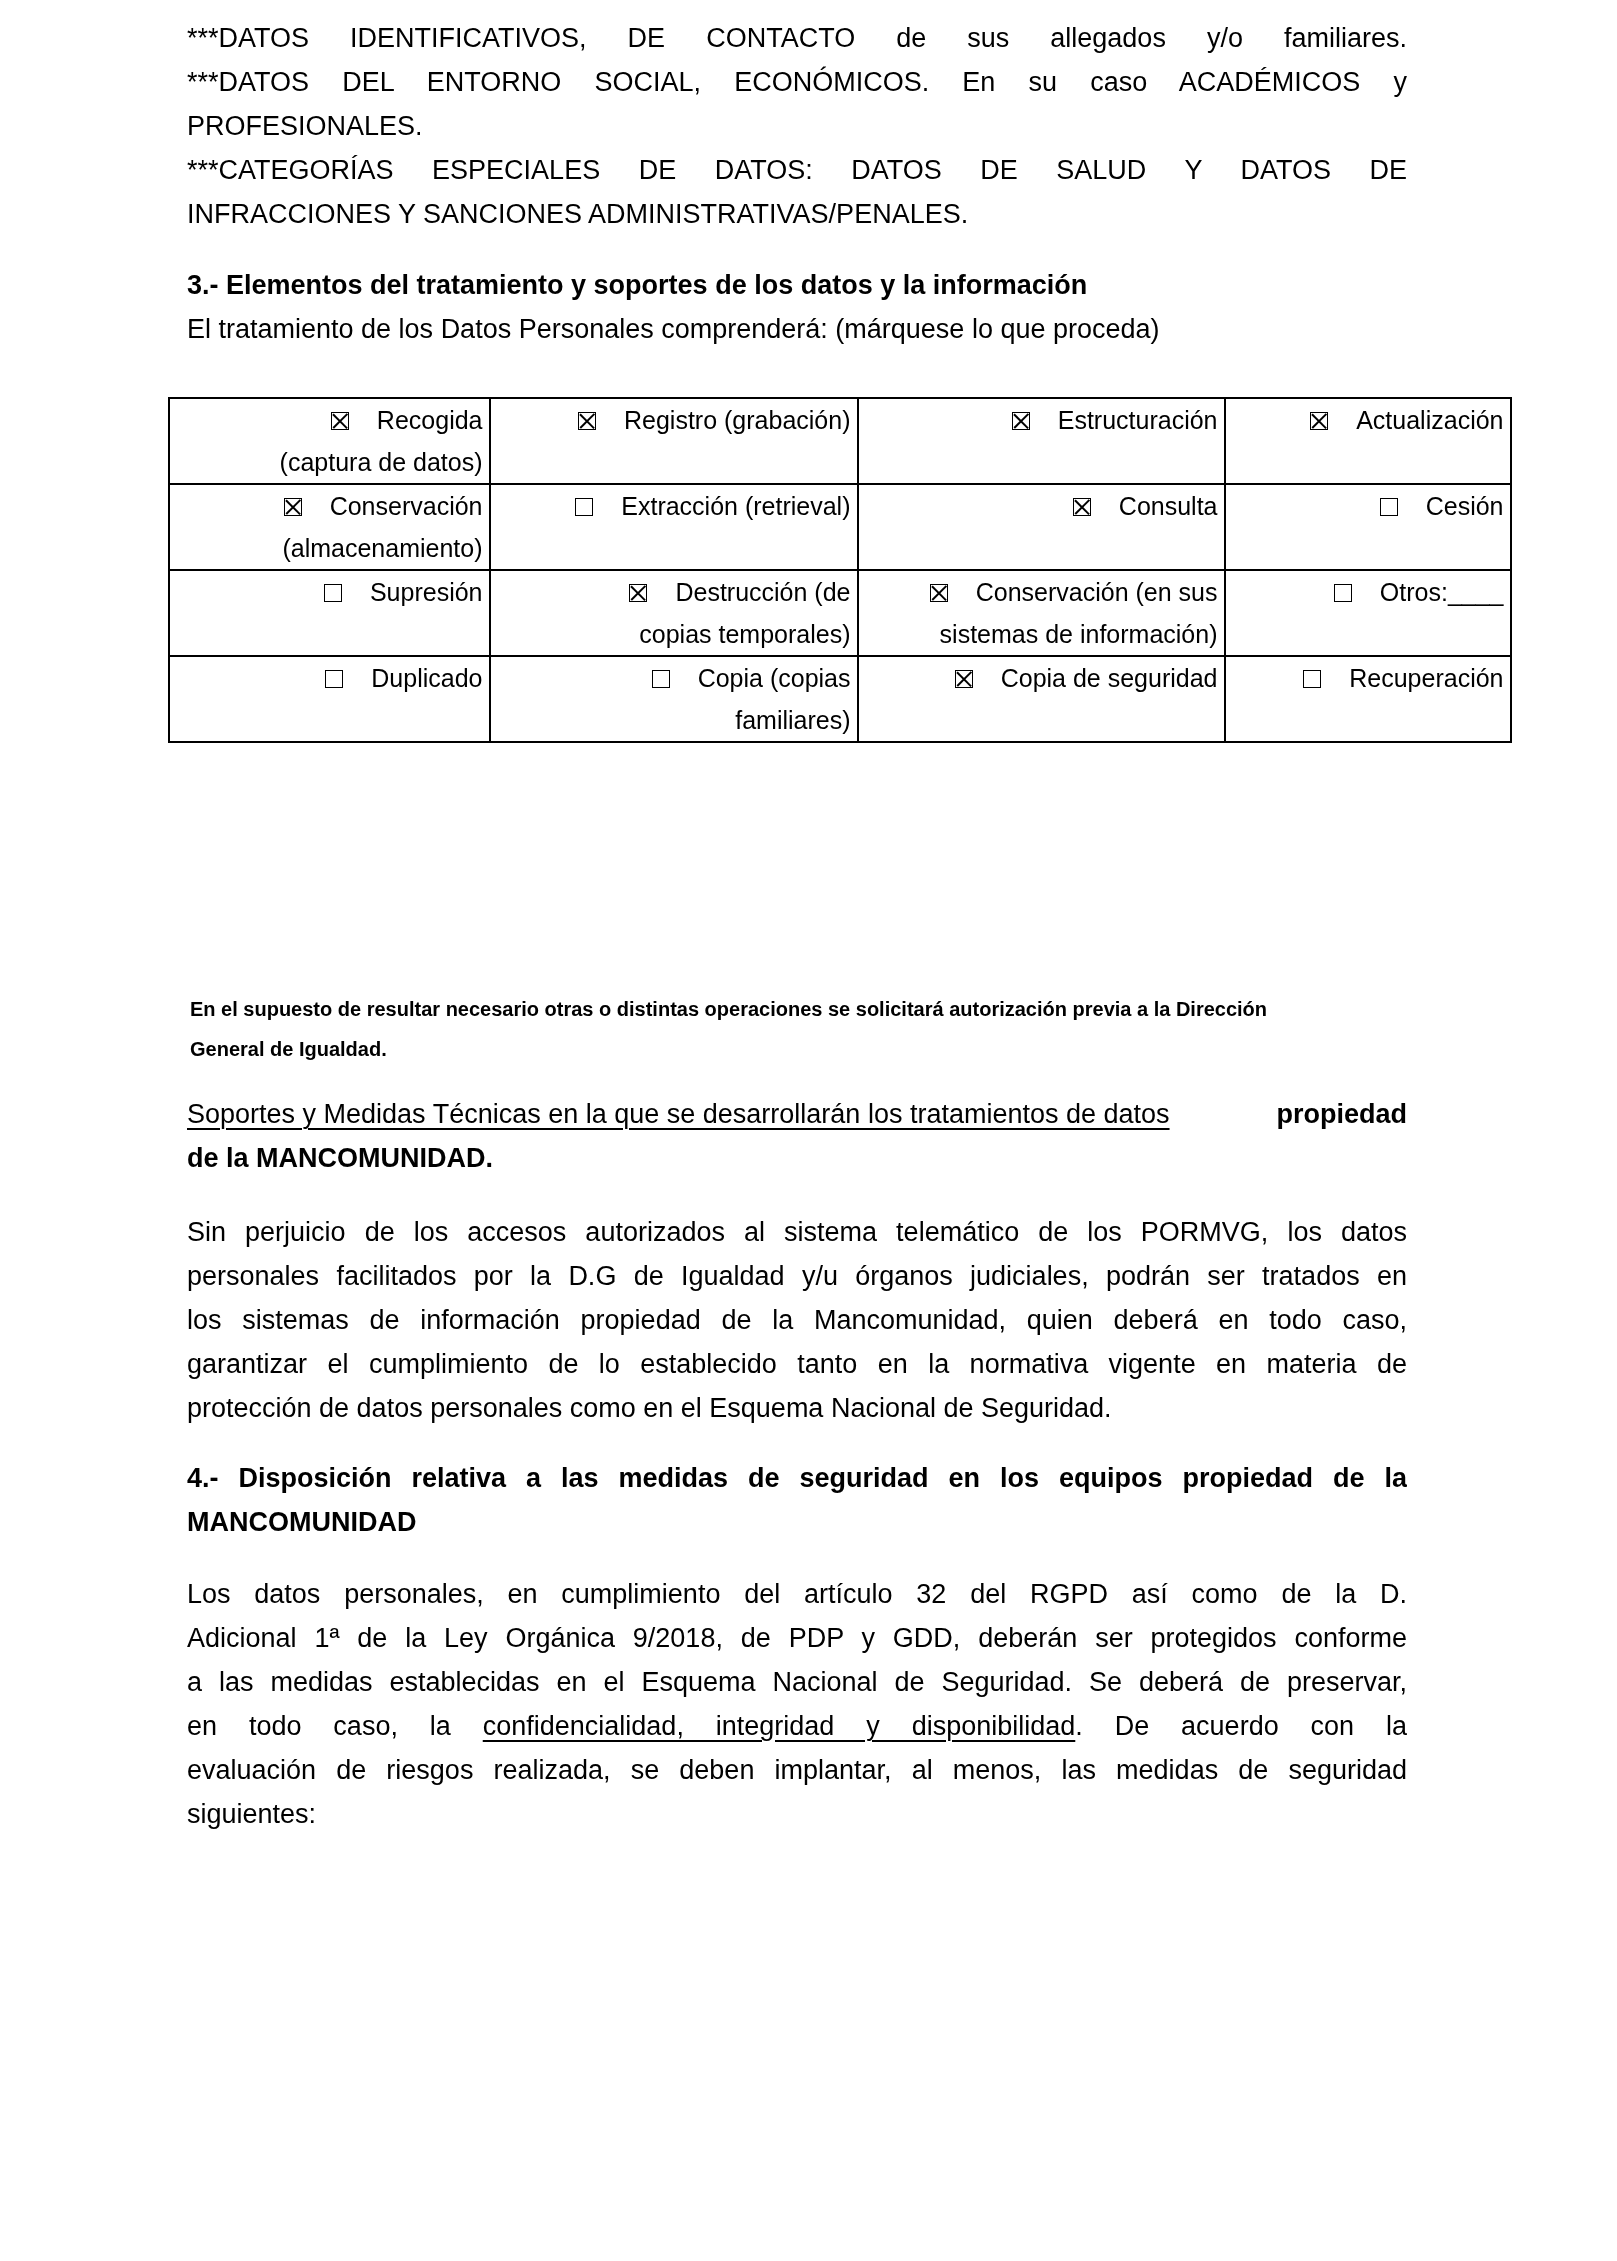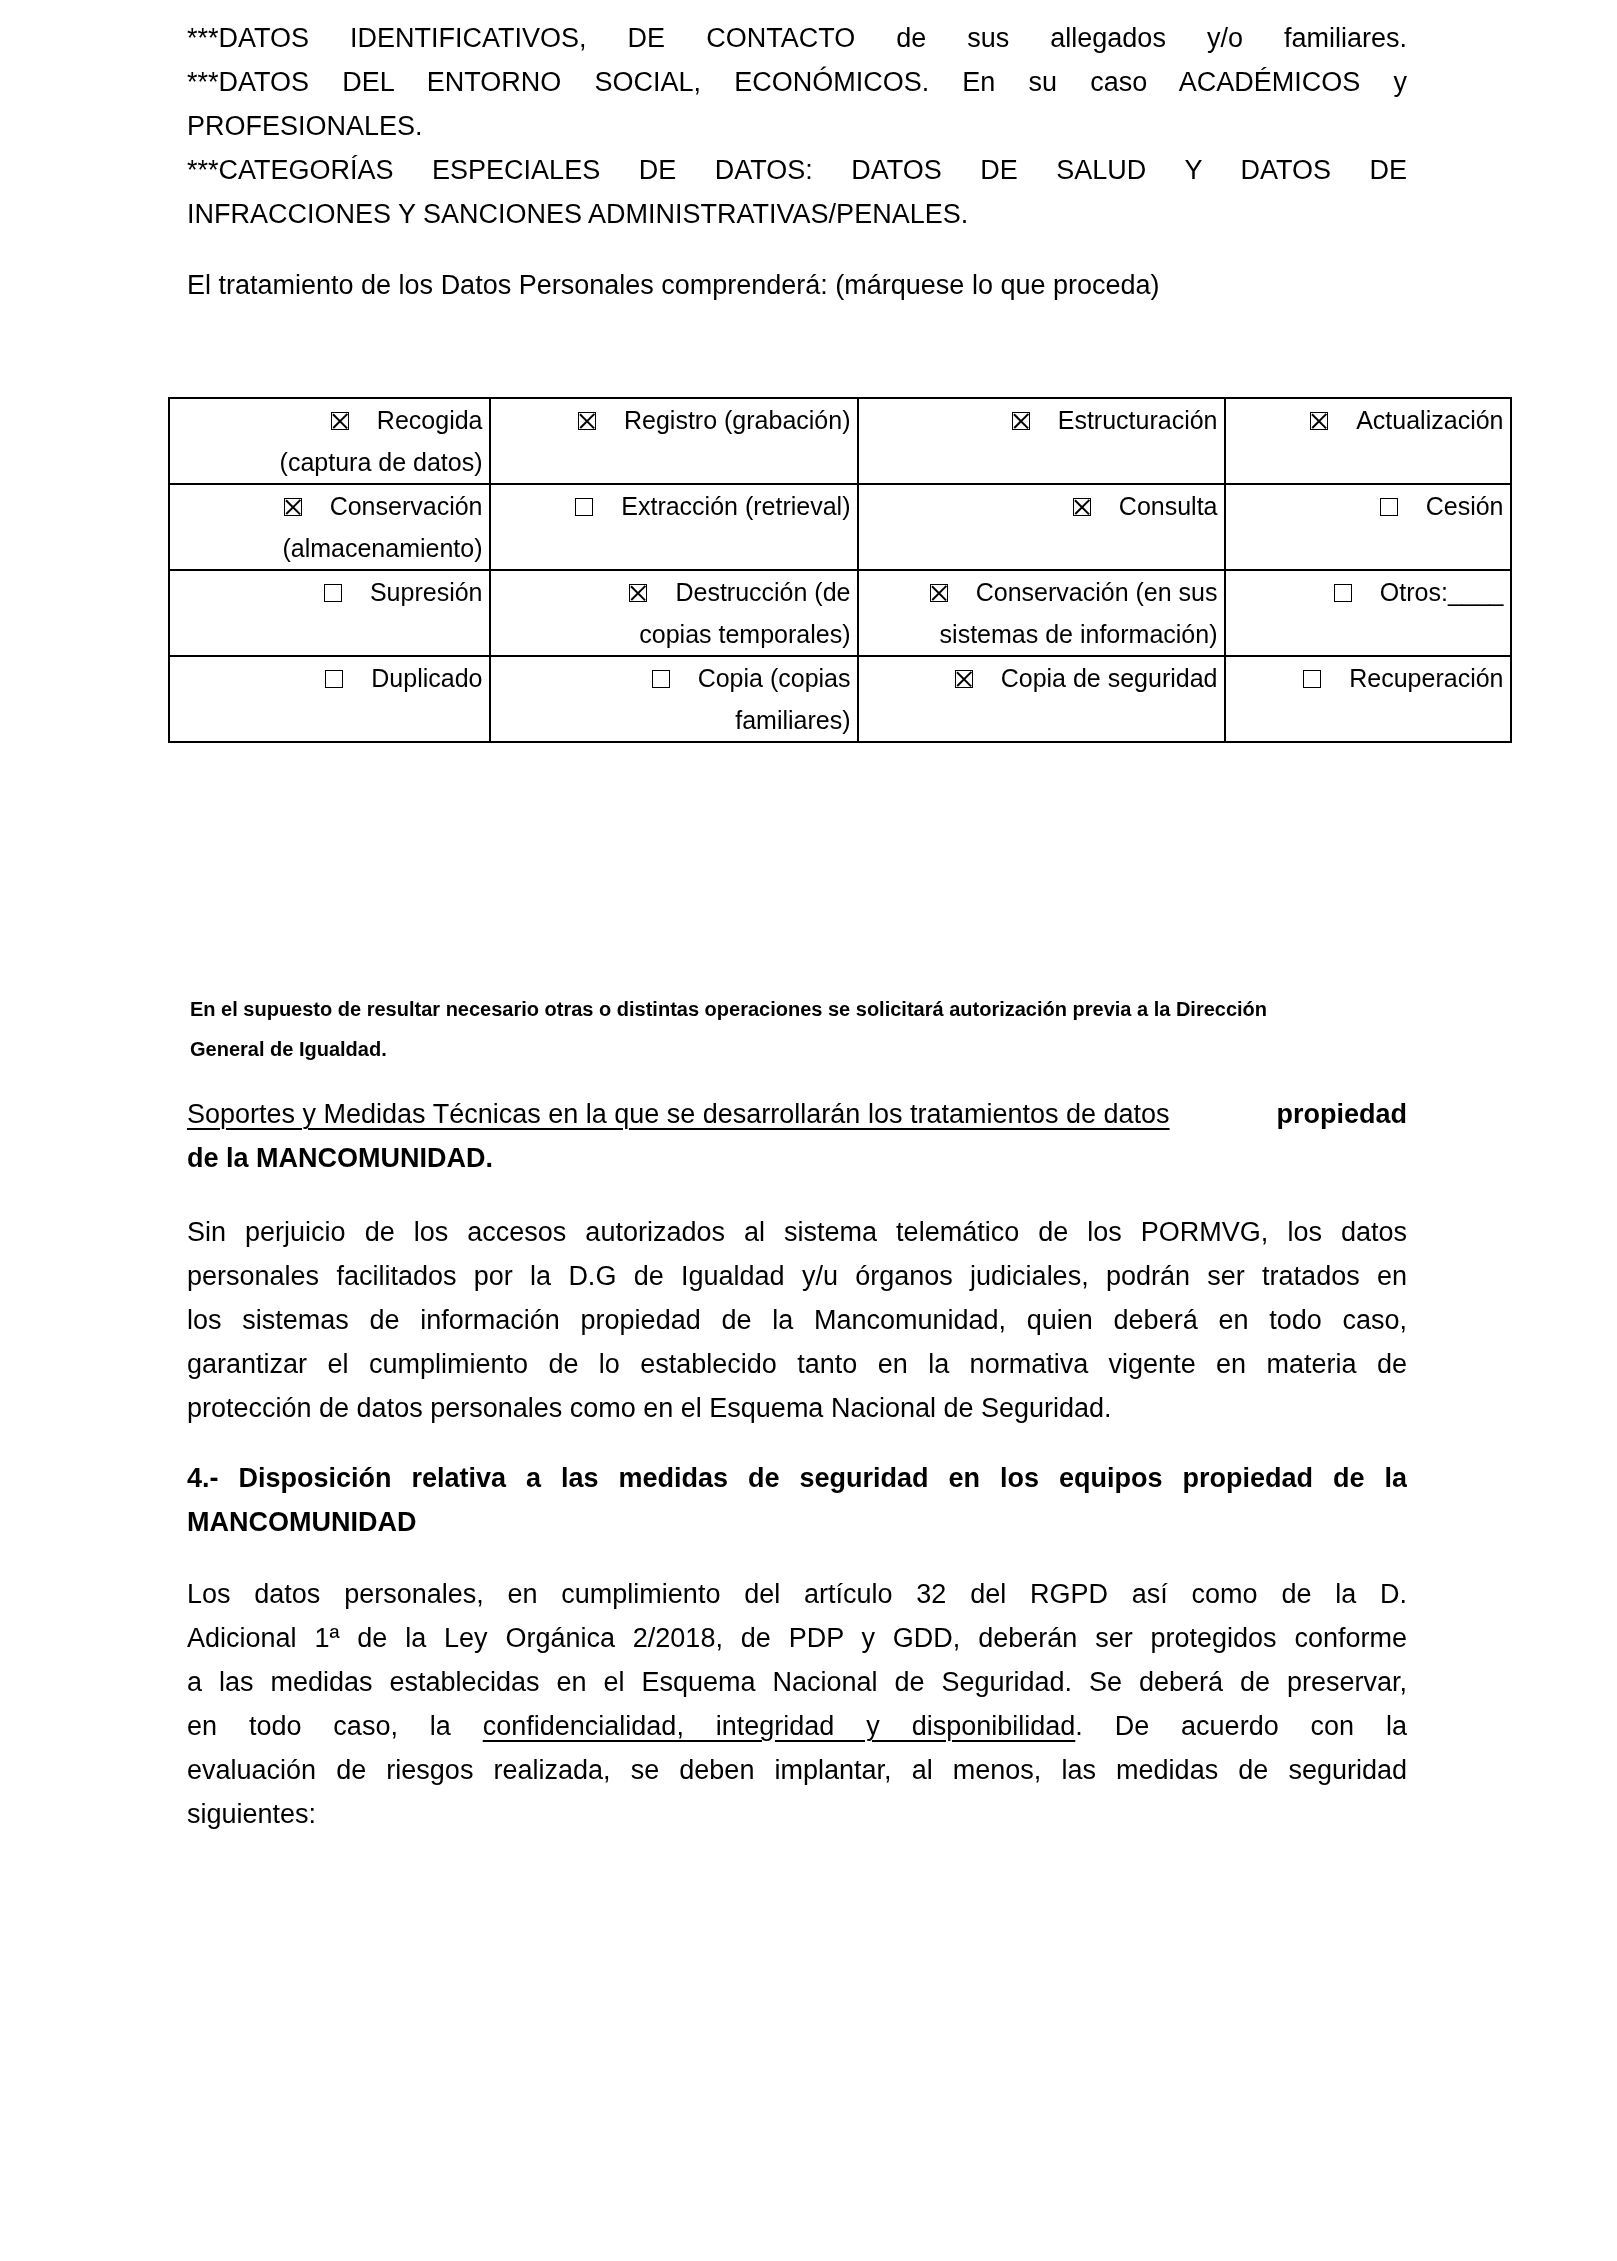--- a/index.html
+++ b/index.html
@@ -29,6 +29,7 @@
 </div>
 
 <div class="blk" style="top:263px;">
+  <span class="ln bold">3.- Elementos del tratamiento y soportes de los datos y la información</span>
   <span class="ln">El tratamiento de los Datos Personales comprenderá: (márquese lo que proceda)</span>
 </div>
 

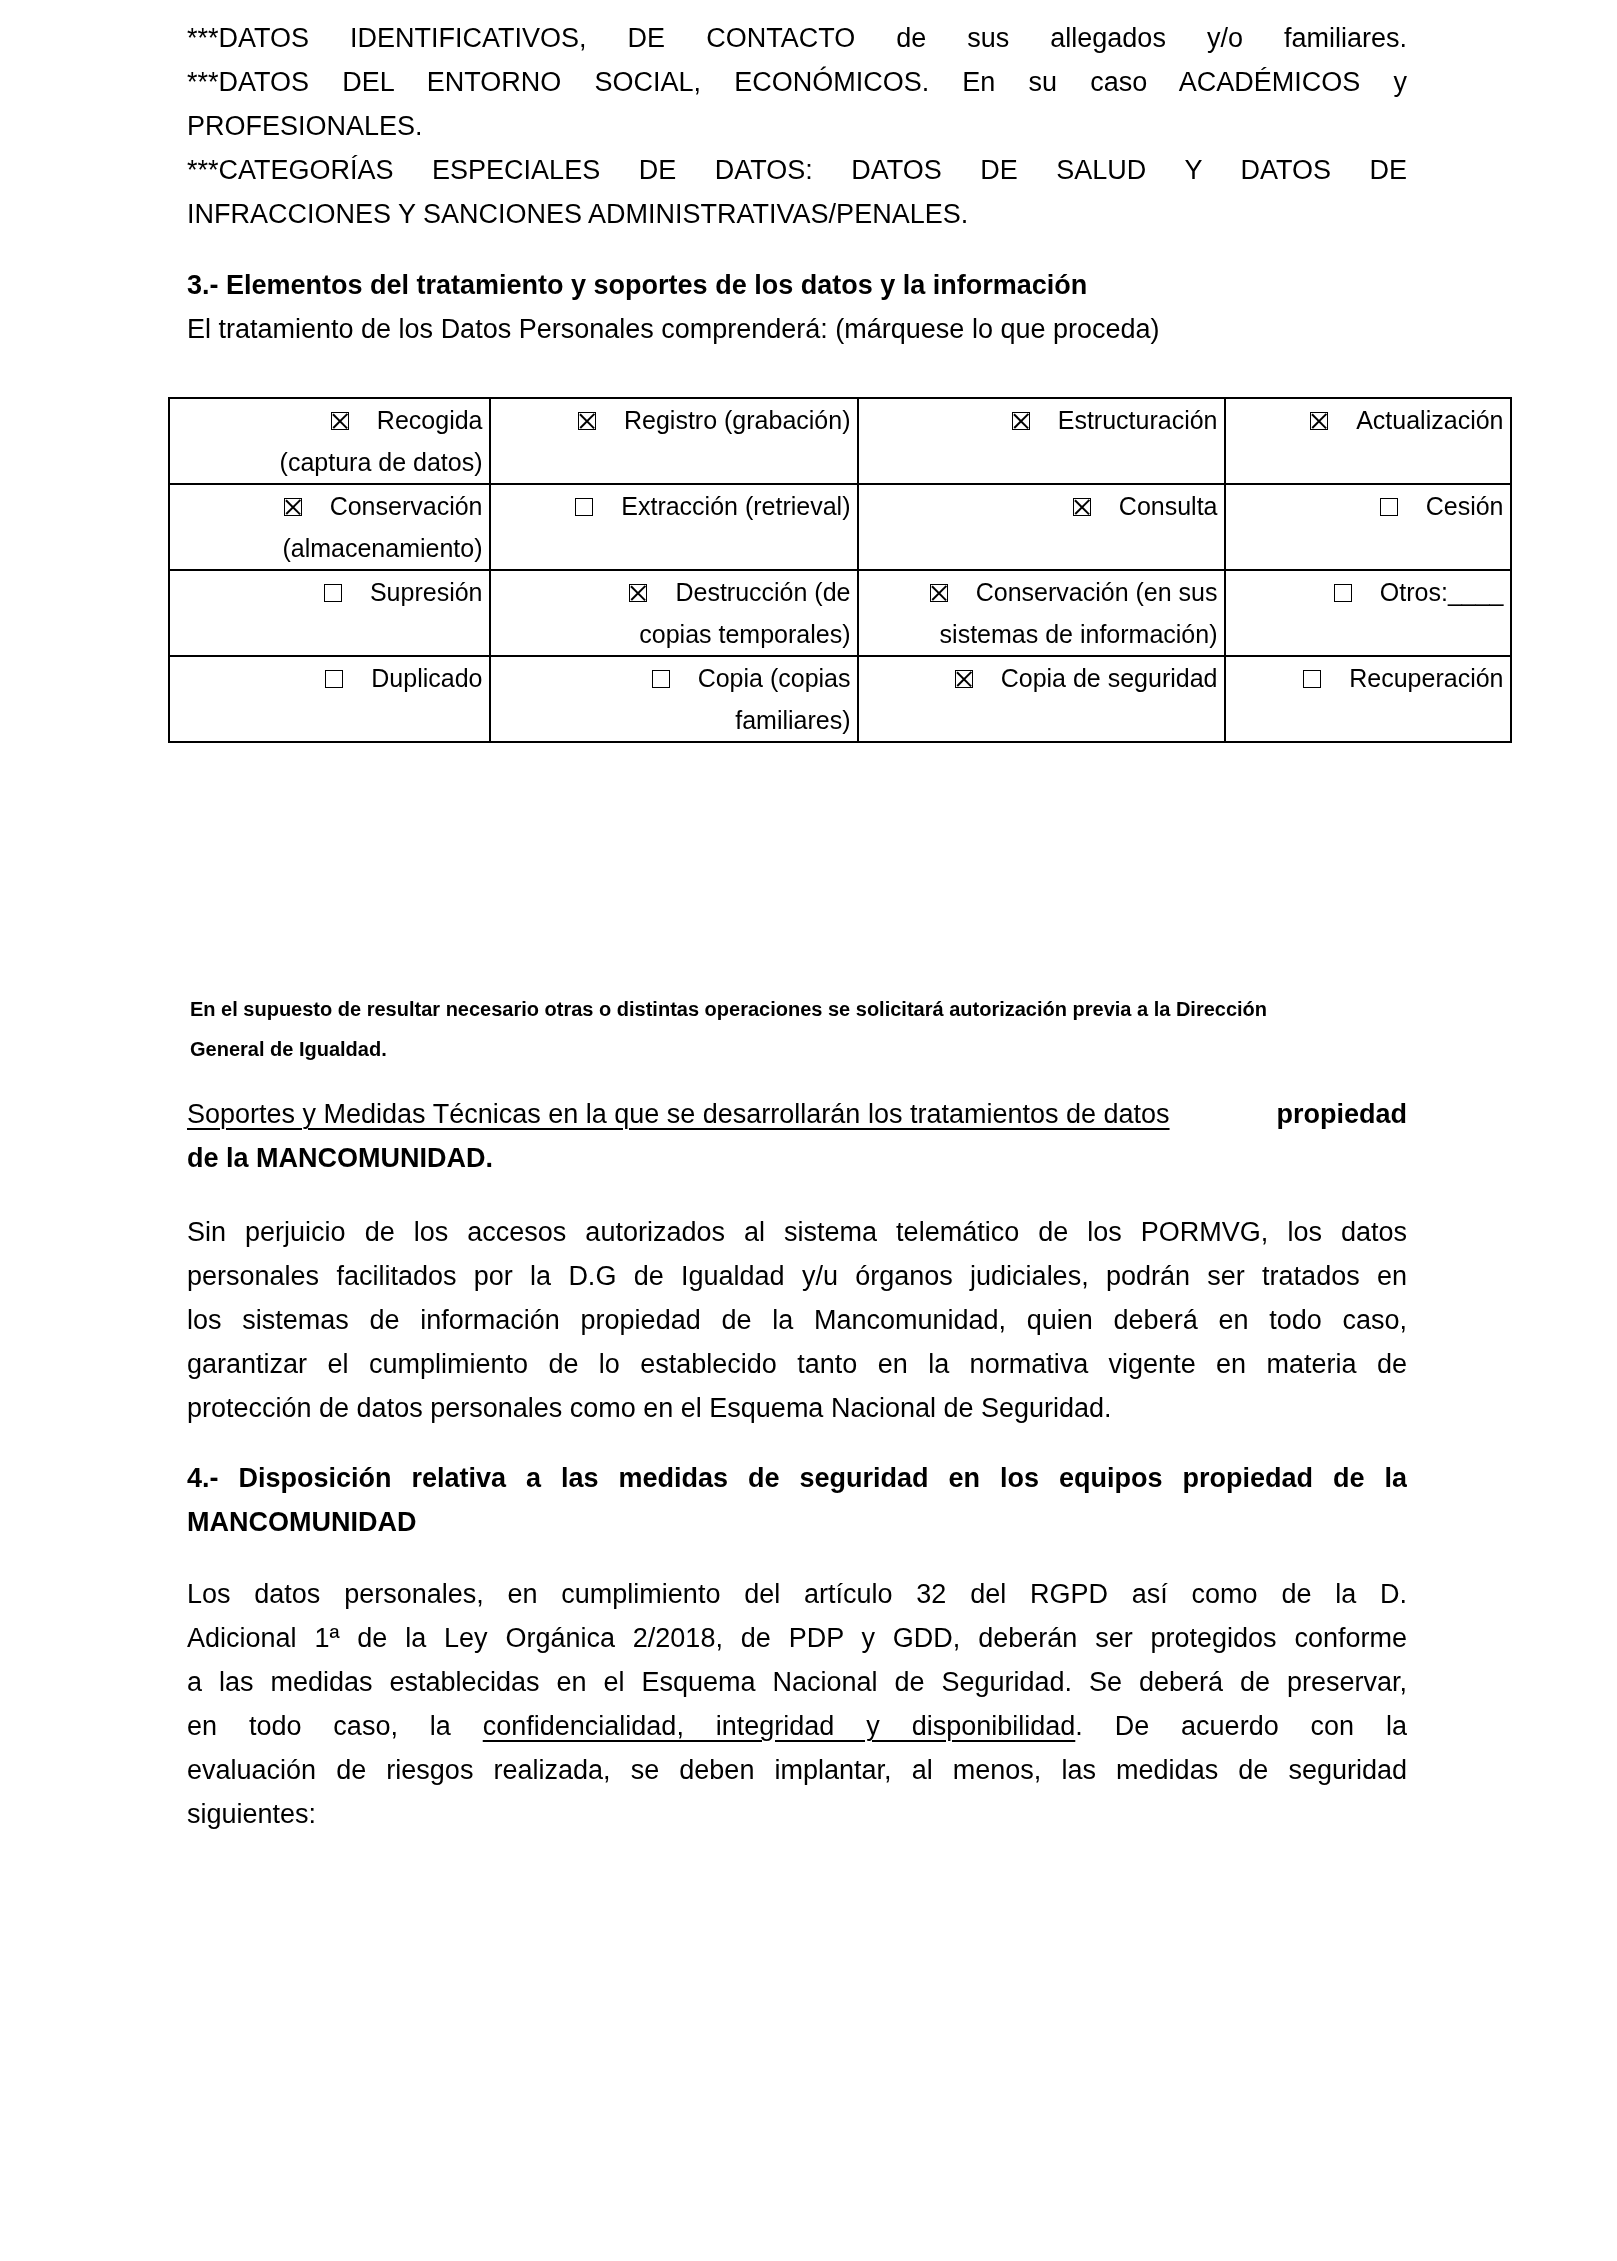--- a/index.html
+++ b/index.html
@@ -93,7 +93,7 @@
 
 <div class="blk" style="top:1572px;">
   <span class="just">Los datos personales, en cumplimiento del artículo 32 del RGPD así como de la D.</span>
-  <span class="just">Adicional 1ª de la Ley Orgánica 2/2018, de PDP y GDD, deberán ser protegidos conforme</span>
+  <span class="just">Adicional 1ª de la Ley Orgánica 9/2018, de PDP y GDD, deberán ser protegidos conforme</span>
   <span class="just">a las medidas establecidas en el Esquema Nacional de Seguridad. Se deberá de preservar,</span>
   <span class="just"><span>en todo caso, la</span> <span class="u">confidencialidad, integridad y disponibilidad</span><span>. De acuerdo con la</span></span>
   <span class="just">evaluación de riesgos realizada, se deben implantar, al menos, las medidas de seguridad</span>

